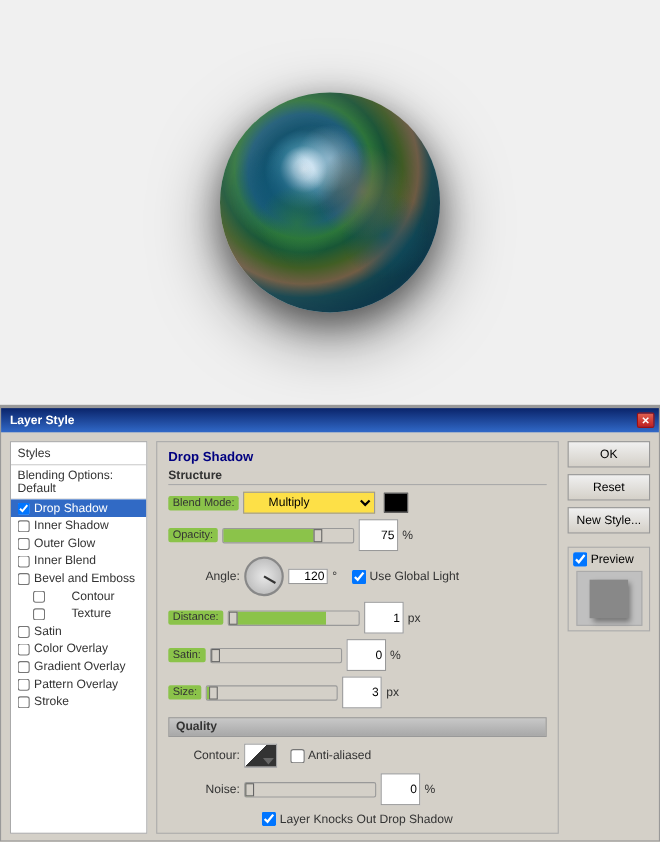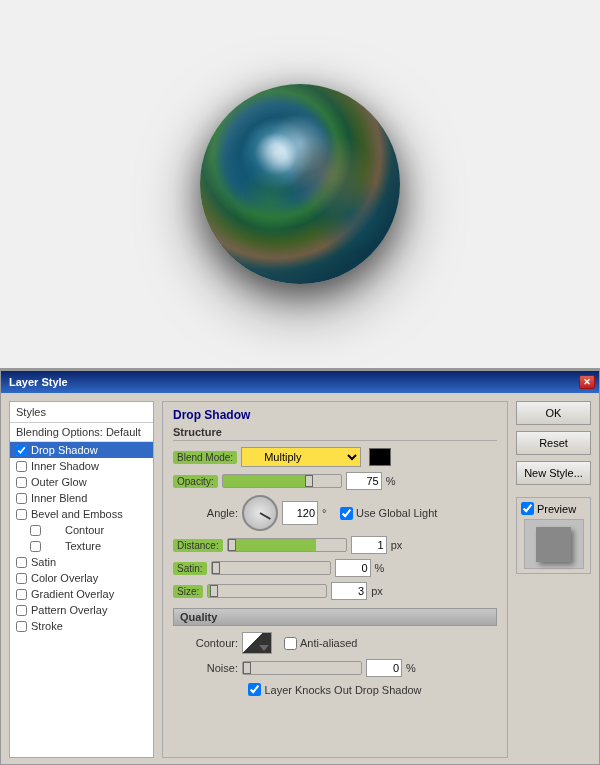--- a/index.html
+++ b/index.html
@@ -130,7 +130,7 @@
 
     
     .left-panel {
-      width: 145px;
+      width: 125px;
       flex-shrink: 0;
       background: white;
       border: 1px solid #aaa;

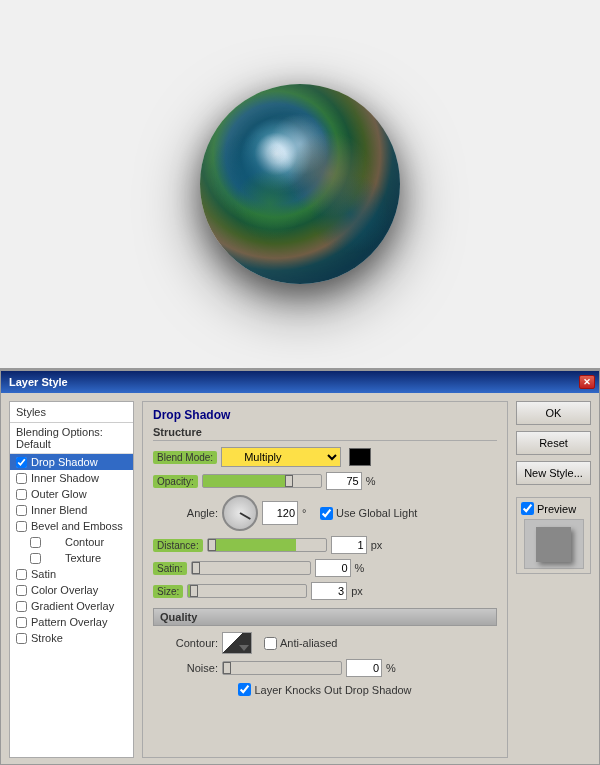--- a/index.html
+++ b/index.html
@@ -268,7 +268,7 @@
 
     .small-input {
       width: 36px;
-      height: 18px;
+      height: 29px;
       font-size: 11px;
       border: 1px solid #999;
       background: white;

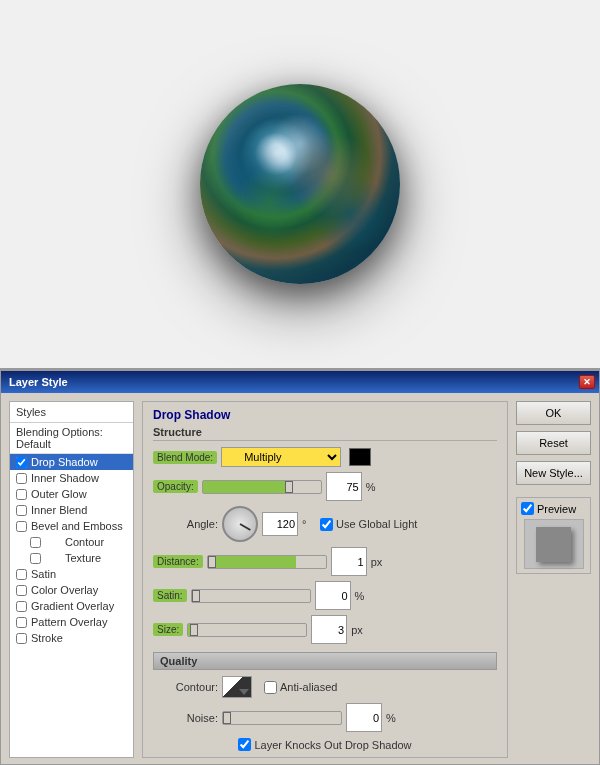--- a/index.html
+++ b/index.html
@@ -308,7 +308,7 @@
 
     .angle-input {
       width: 36px;
-      height: 24px;
+      height: 14px;
       font-size: 11px;
       border: 1px solid #999;
       background: white;

